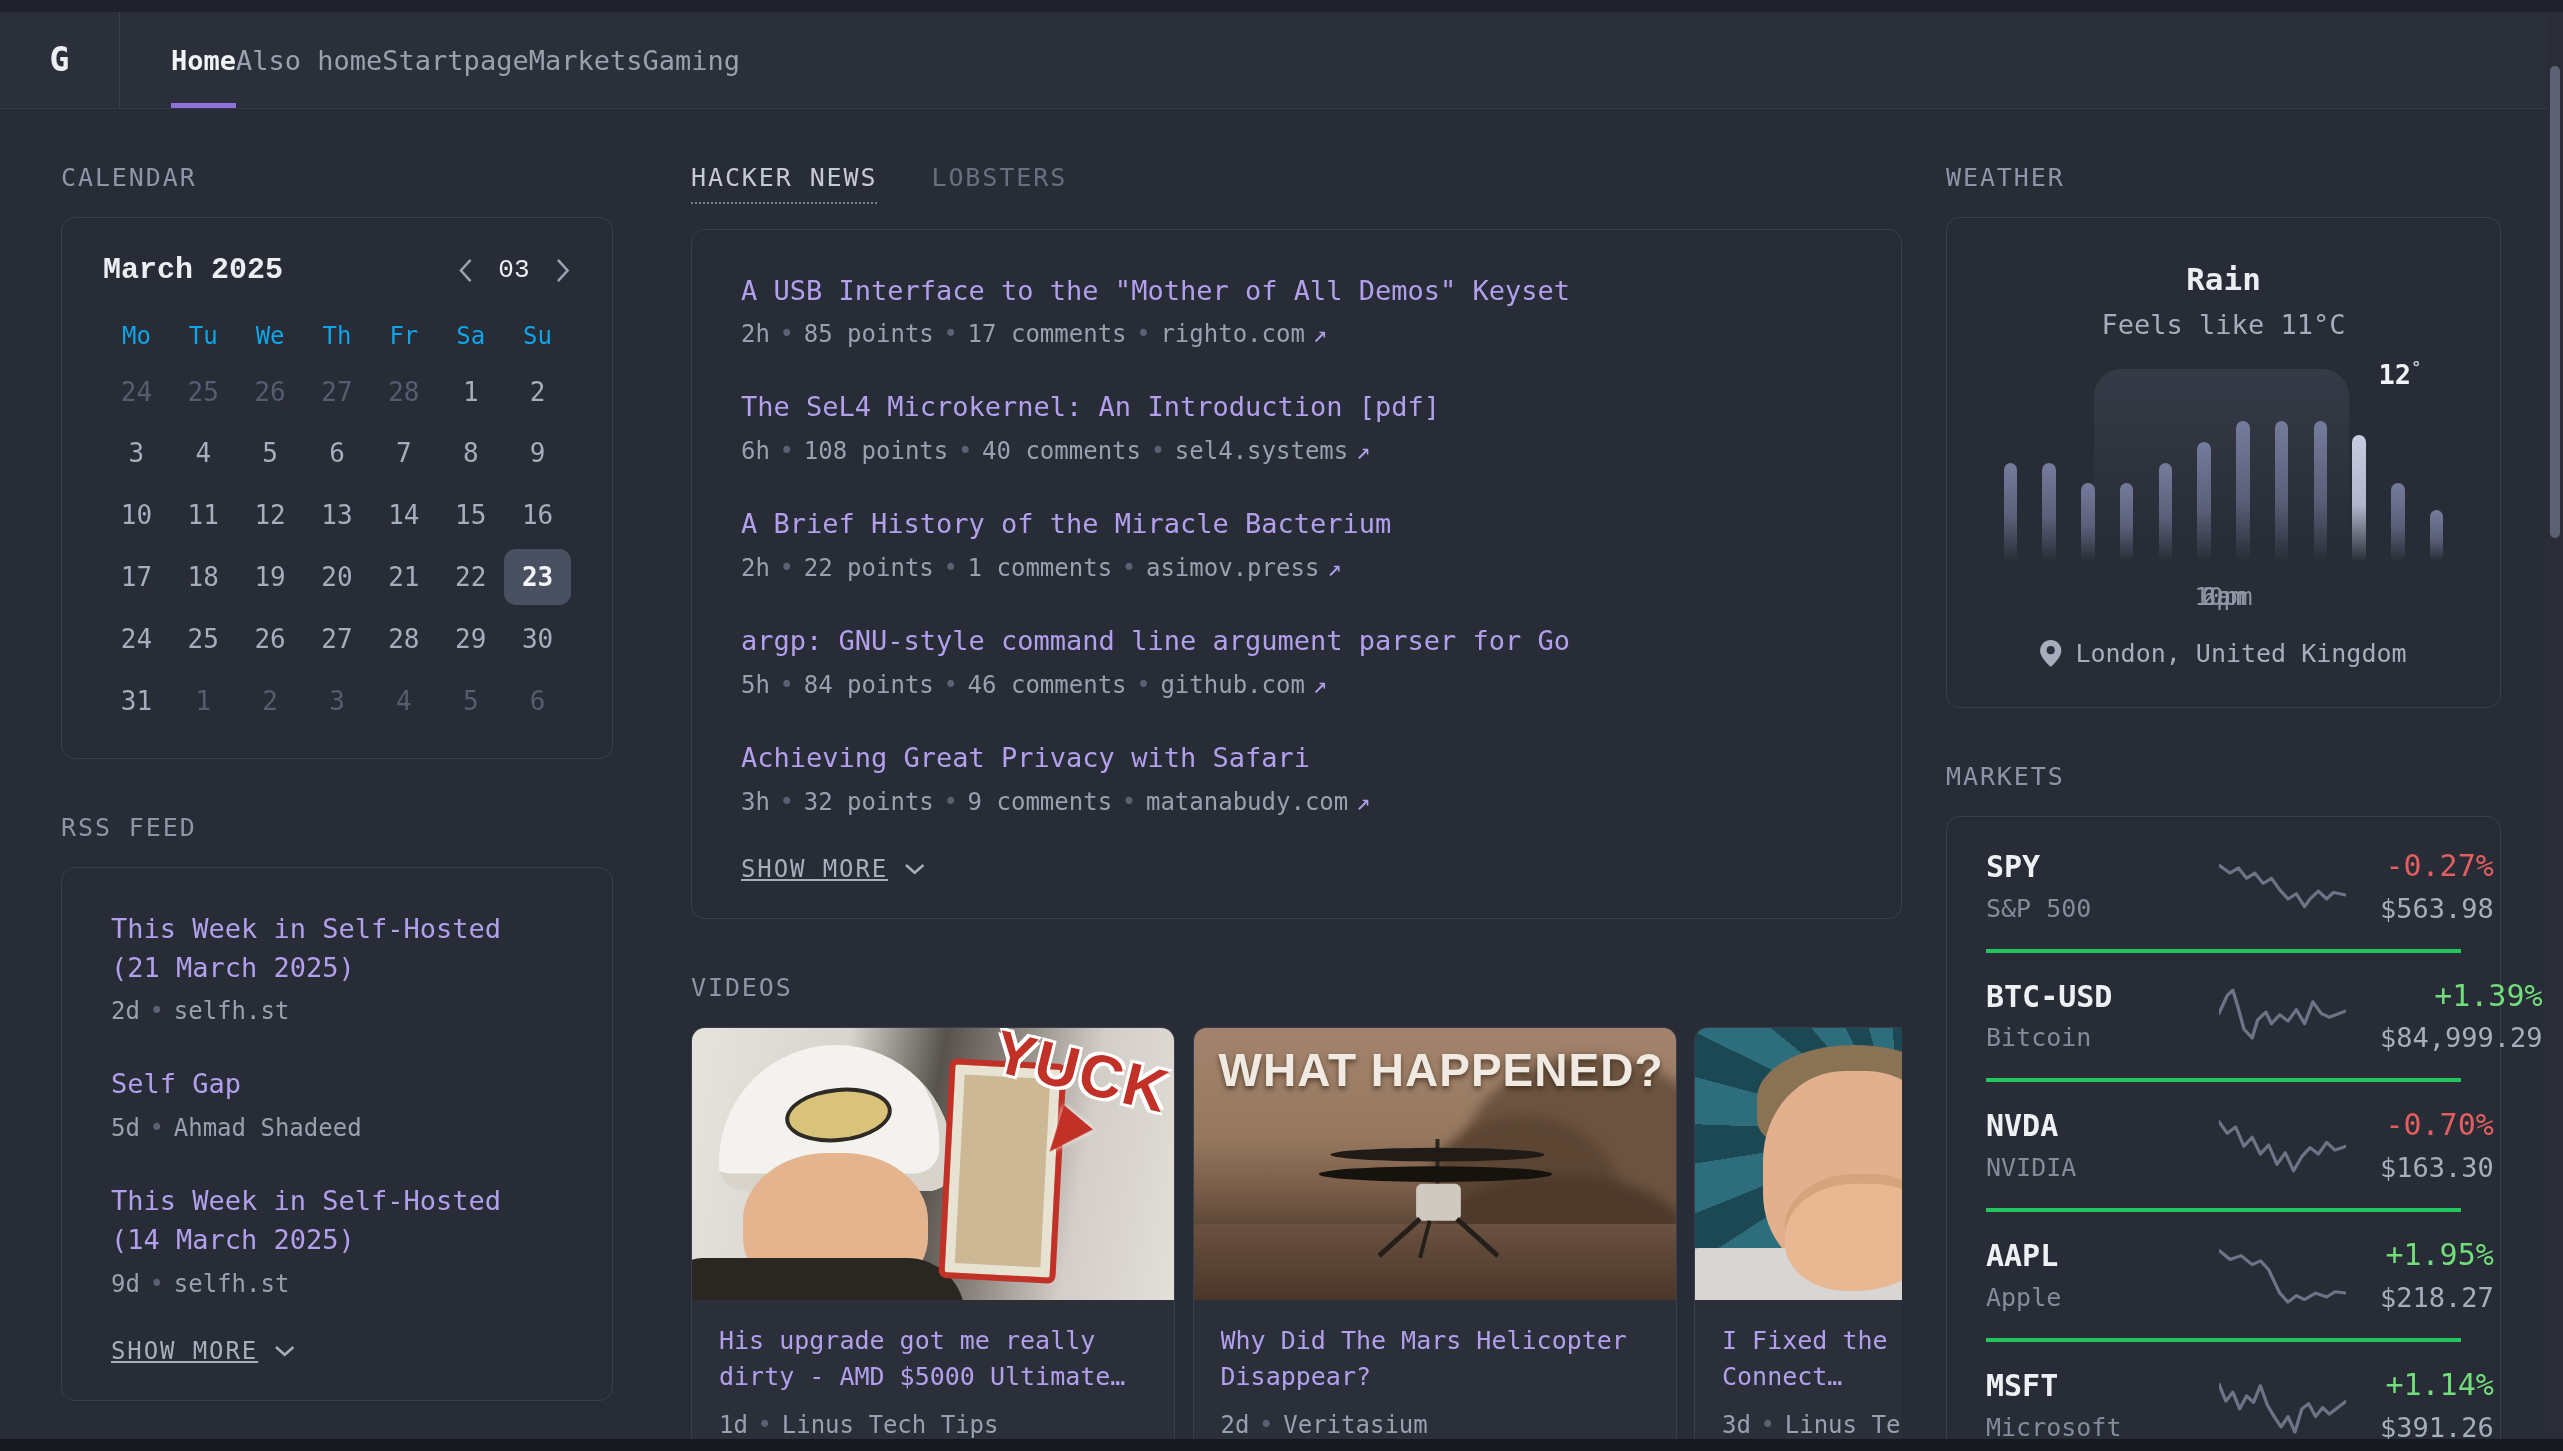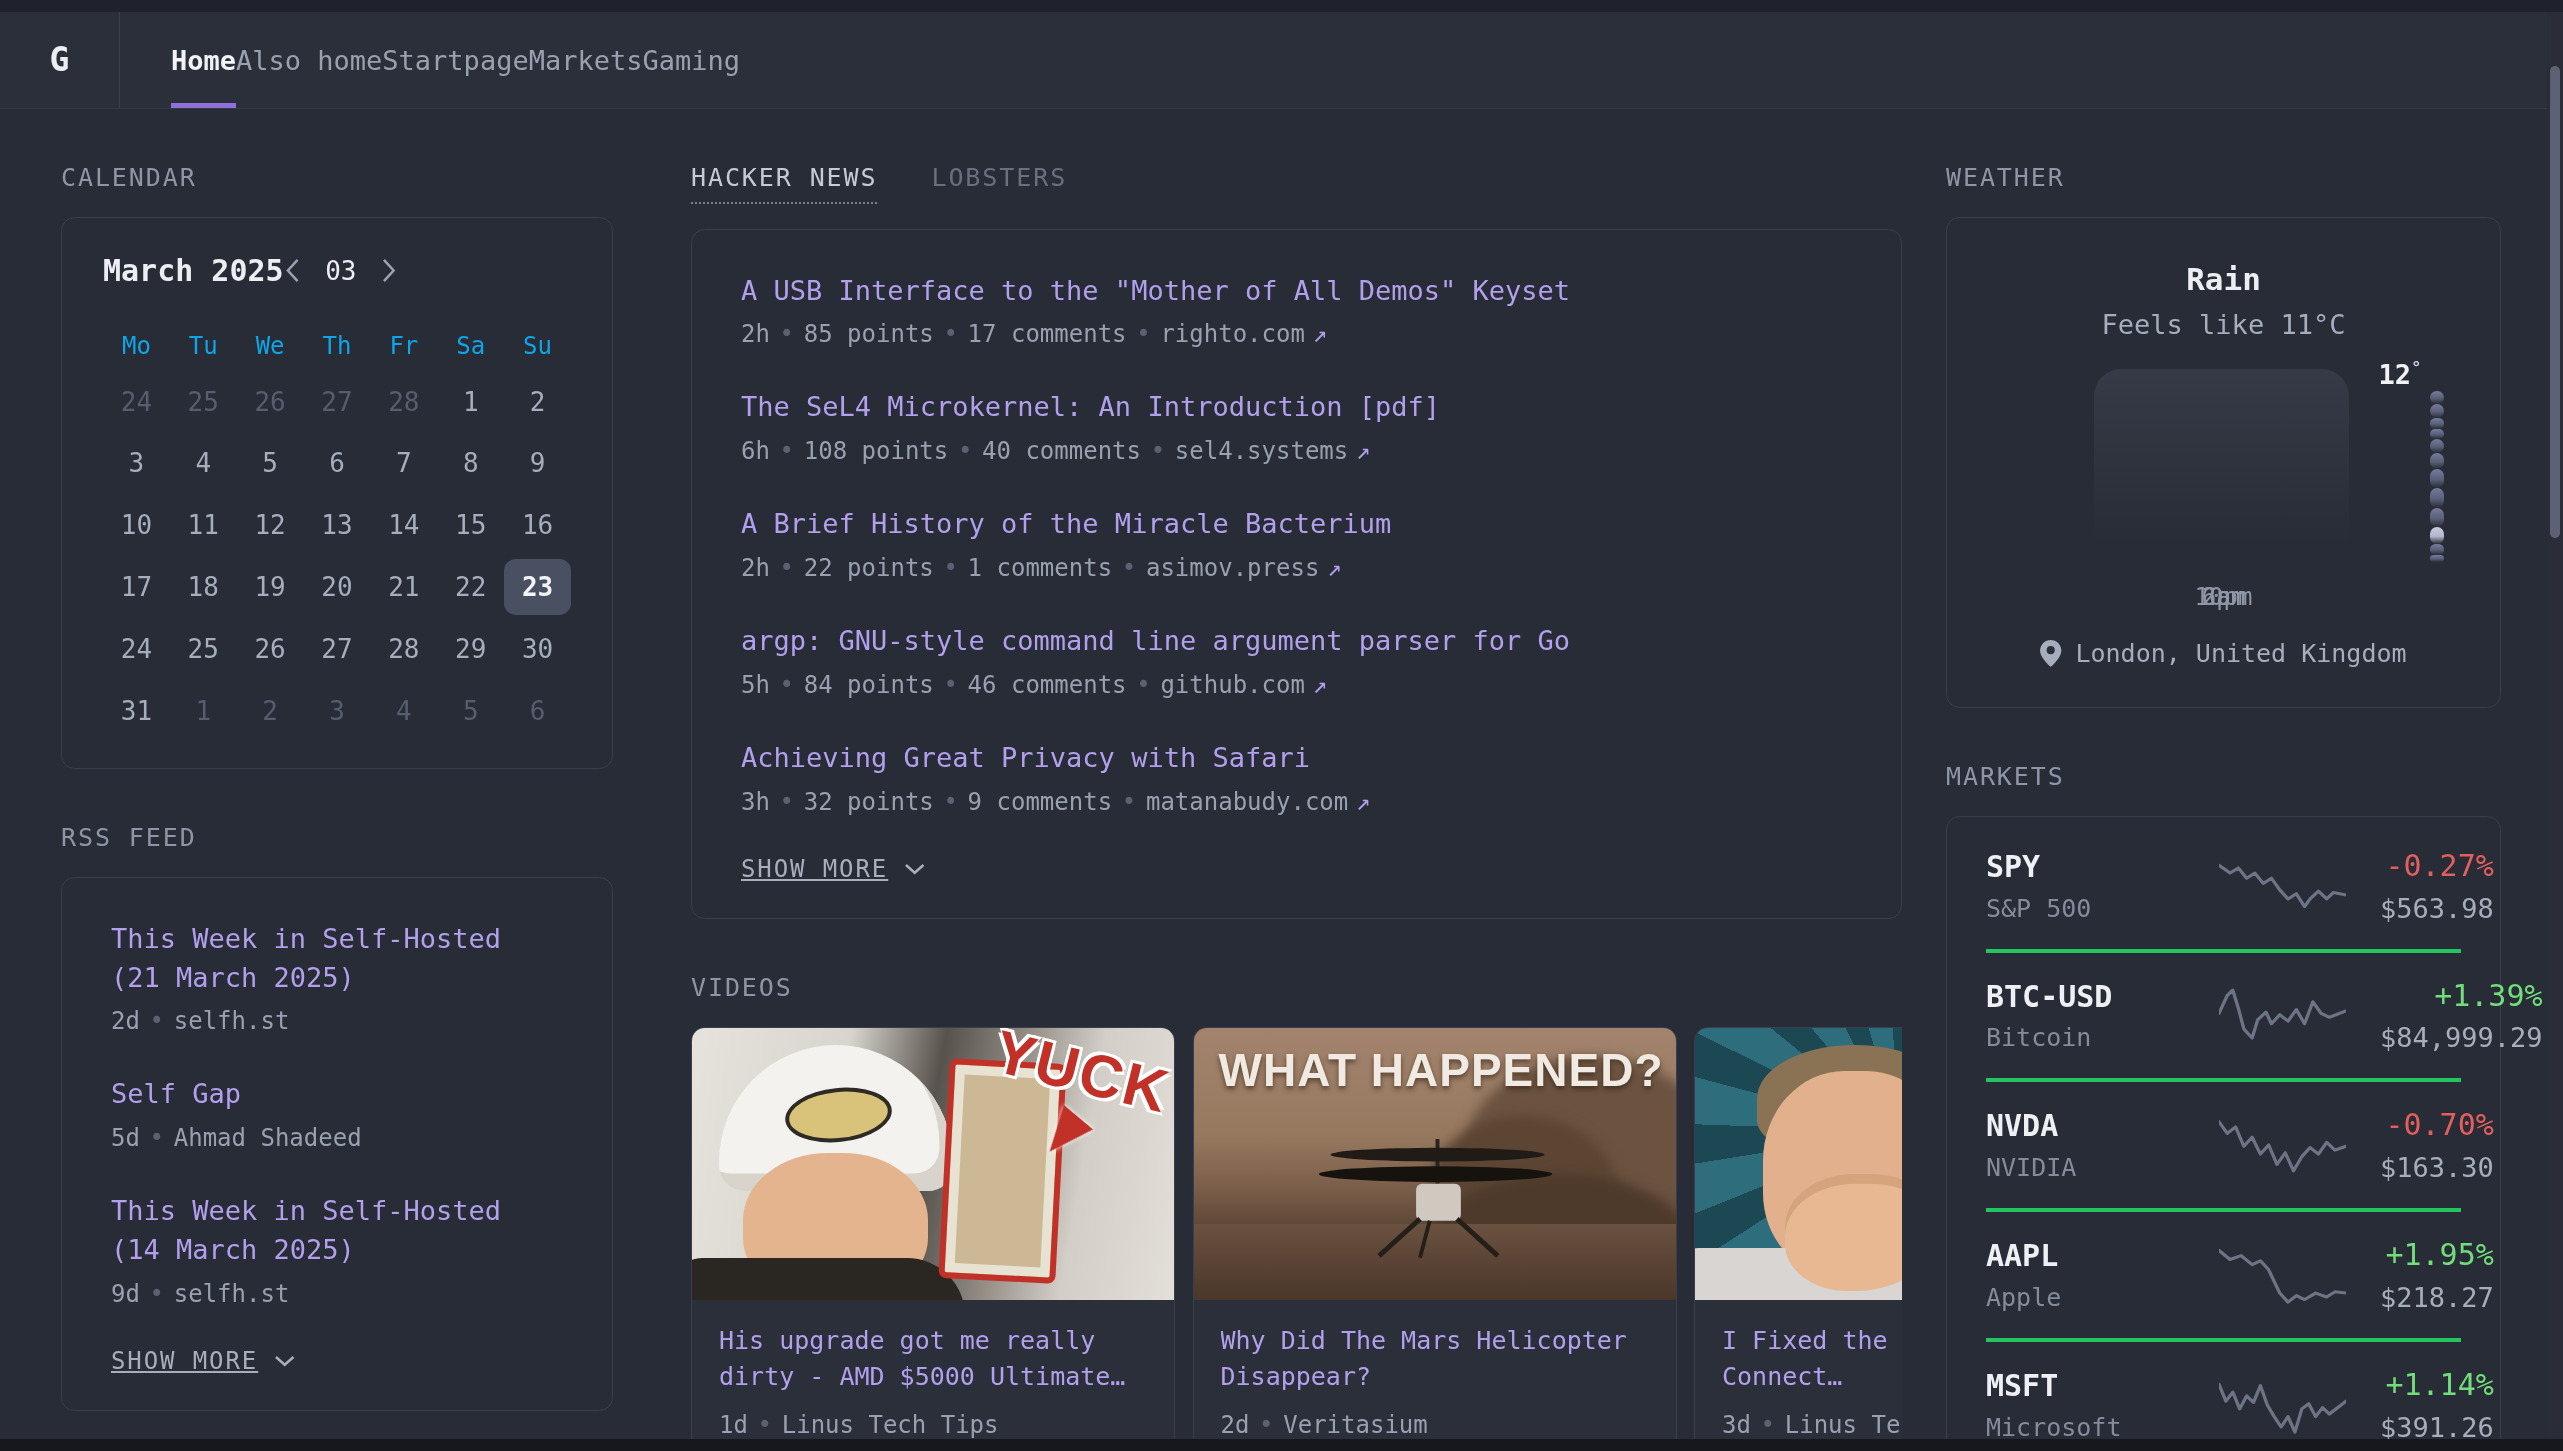--- a/index.html
+++ b/index.html
@@ -28,7 +28,7 @@
 
   
   .cal-card{padding:35px 41px 29px 41px;}
-  .cal-head{display:flex;align-items:center;justify-content:flex-start;margin-bottom:44px;}
+  .cal-head{display:flex;align-items:center;justify-content:space-between;margin-bottom:35px;font-family:Liberation Mono, monospace;}
   .cal-month{color:#eceef3;font-size:30px;font-weight:bold;}
   .cal-ctrl{display:flex;align-items:center;gap:25px;color:#9ba2b1;}
   .cal-ctrl .num{color:#eceef3;font-size:26px;}

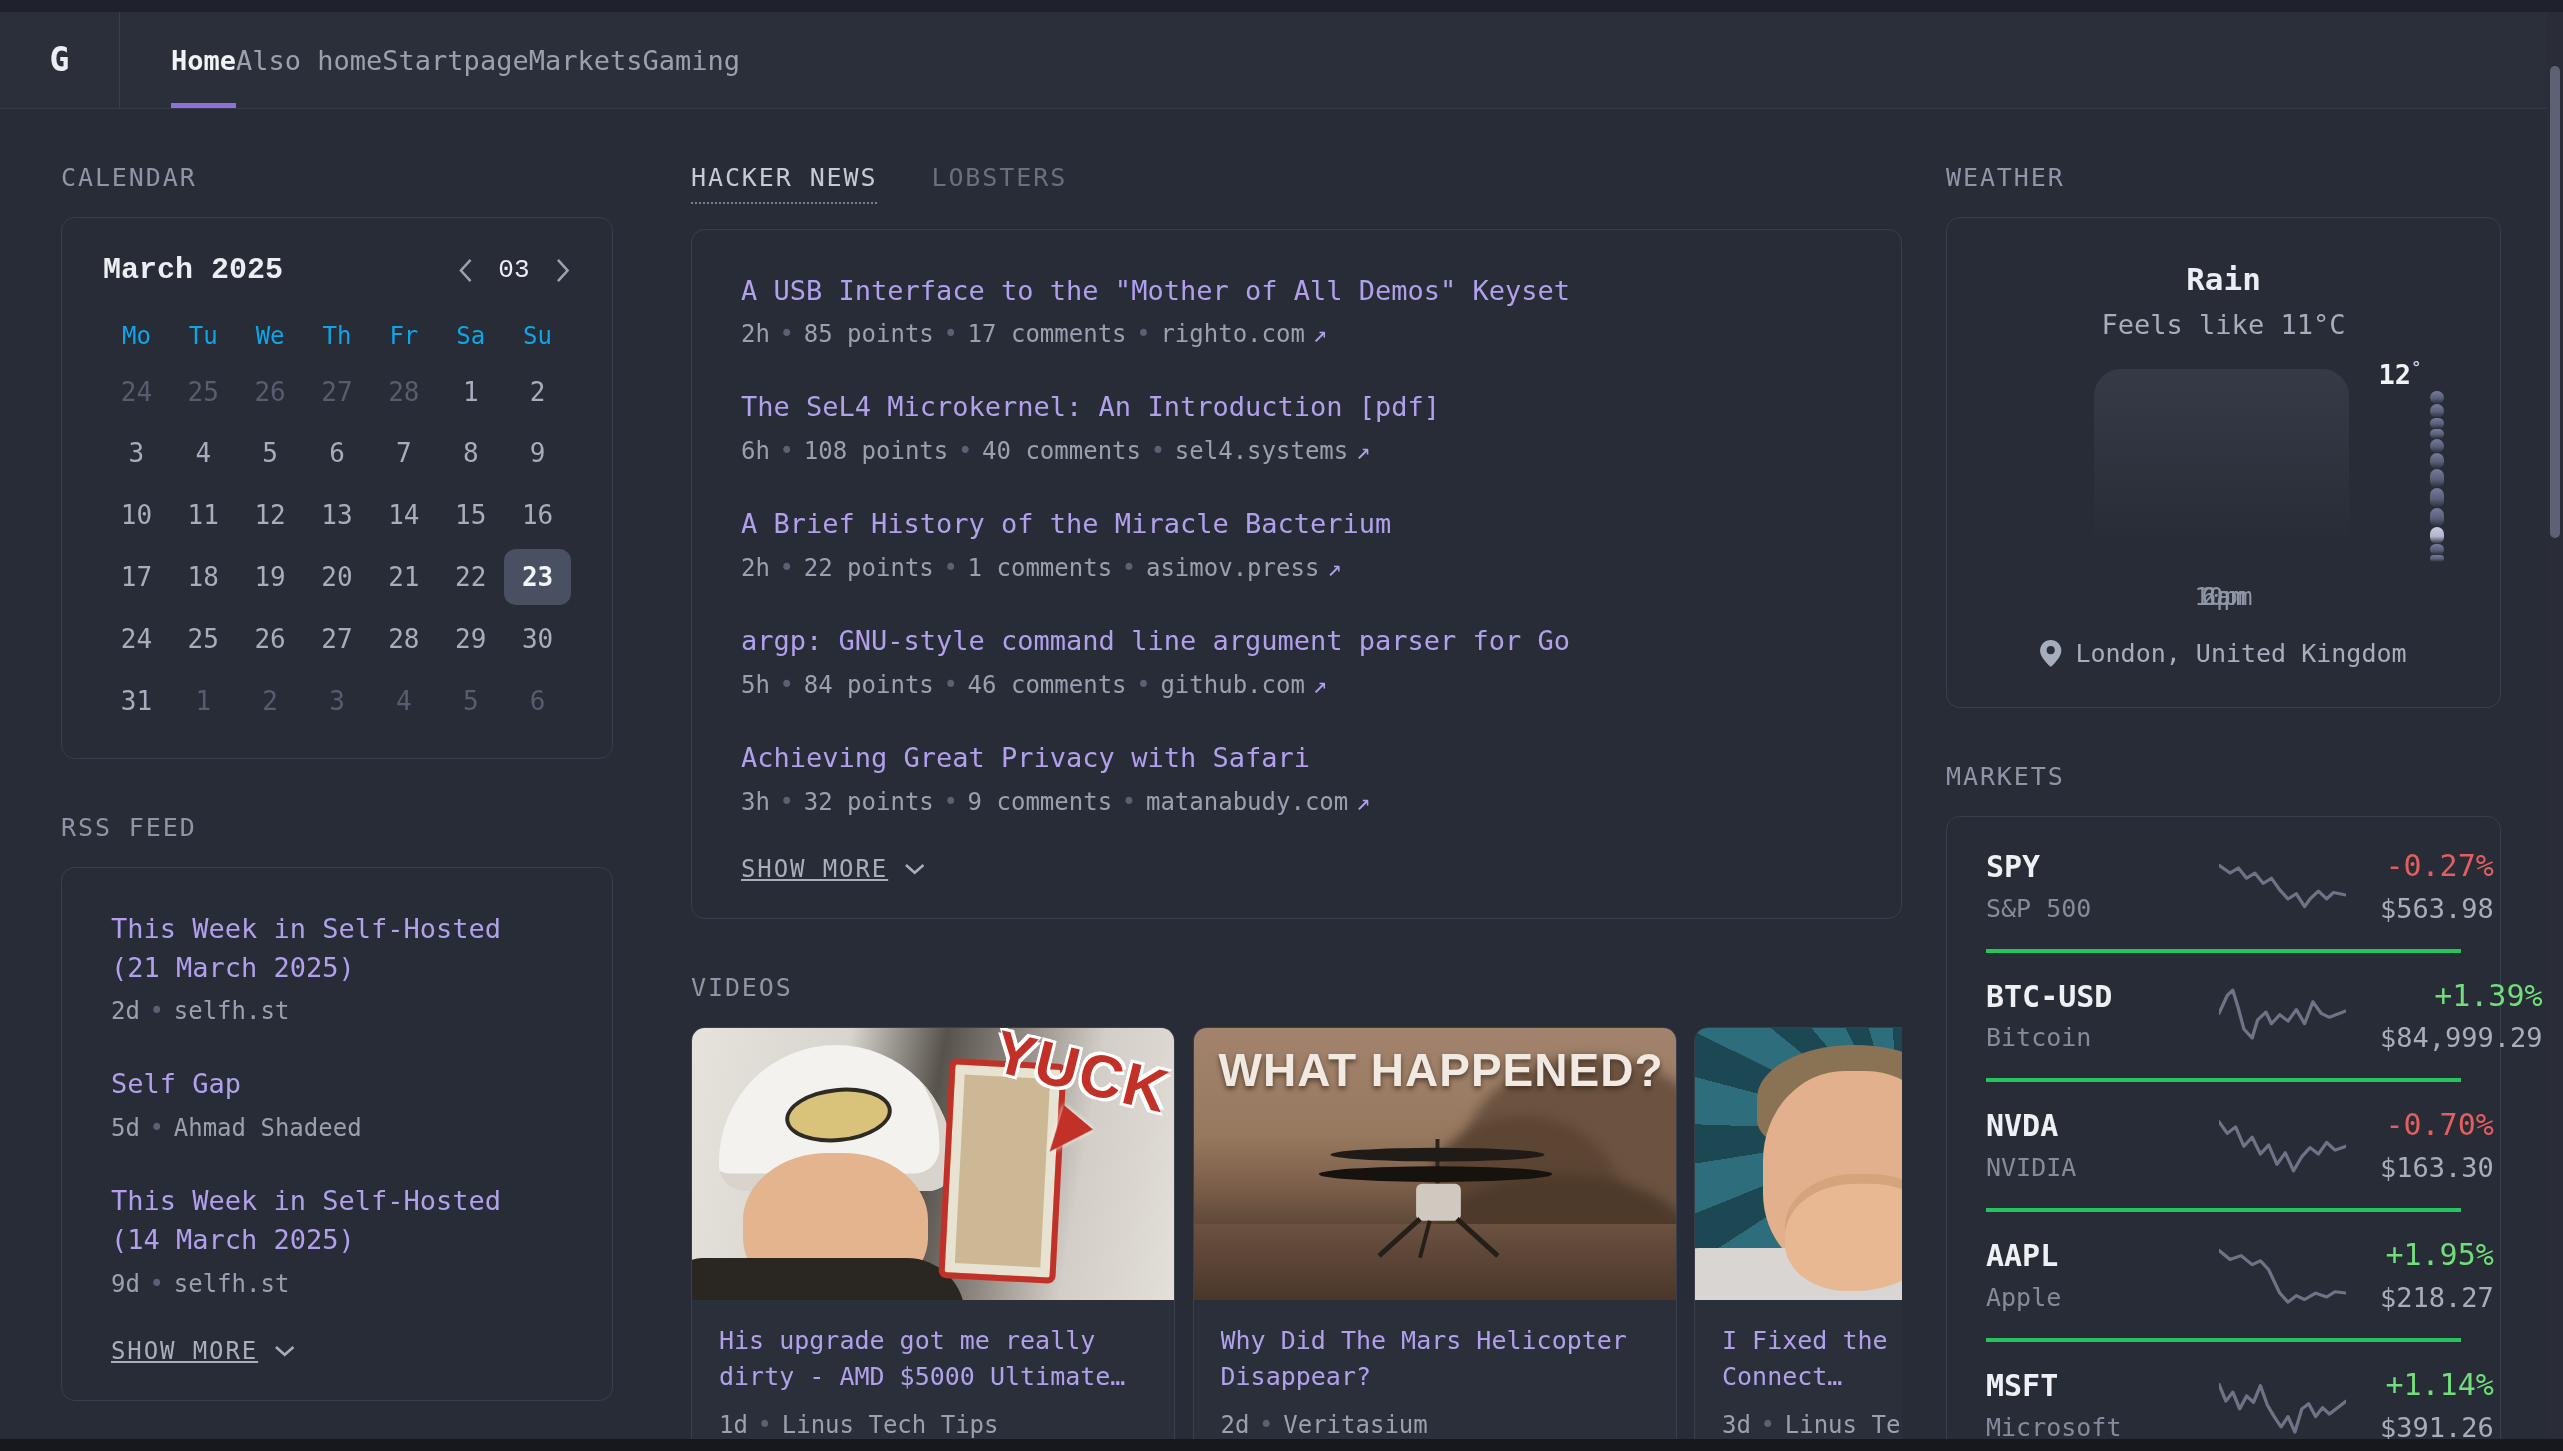--- a/index.html
+++ b/index.html
@@ -108,7 +108,7 @@
   .w-cond{color:#eceef3;font-size:31px;font-weight:bold;}
   .w-feels{color:#a6adbc;font-size:27px;margin-top:11.7px;}
   .w-chart{position:relative;height:171px;margin:51px 17.5px 0 17.5px;
-    display:flex;align-items:flex-end;justify-content:space-between;flex-direction:column;}
+    display:flex;align-items:flex-end;justify-content:space-between;}
   .w-daylight{position:absolute;left:20.5%;width:58%;top:-21.4px;bottom:0;
     background:linear-gradient(to bottom,rgba(64,68,82,.6),rgba(64,68,82,0) 92%);
     border-radius:27px 27px 0 0;}

